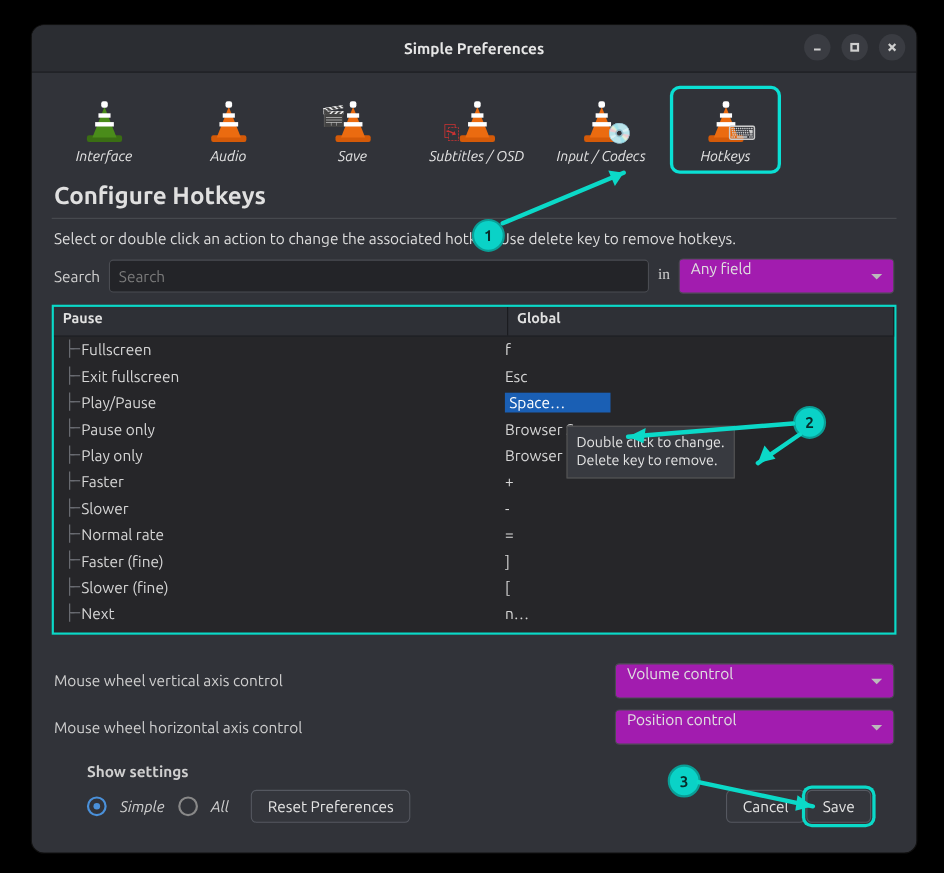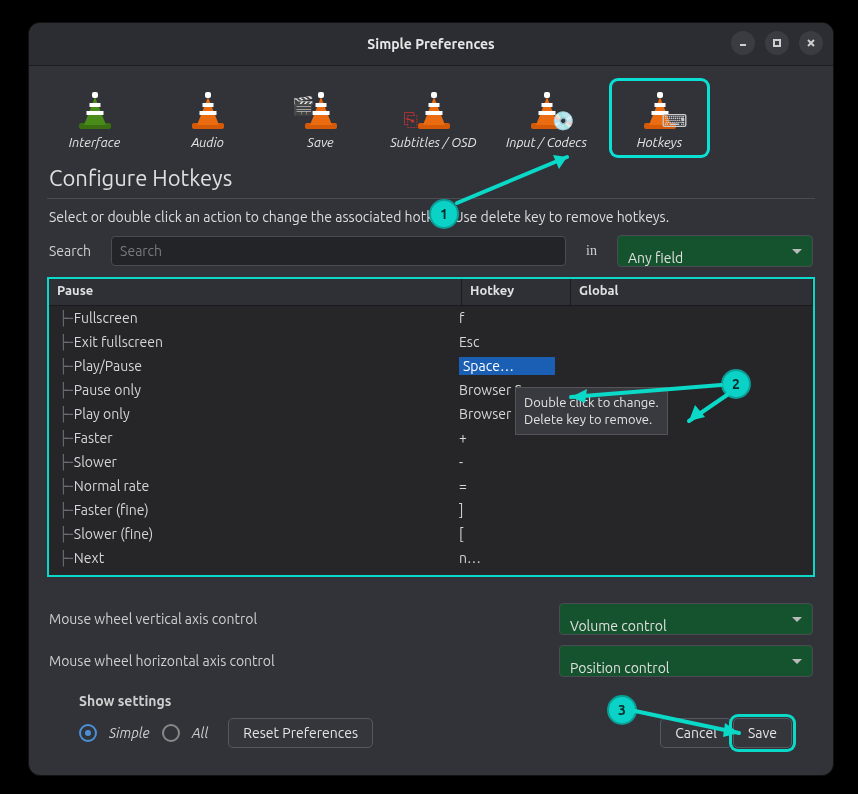--- a/index.html
+++ b/index.html
@@ -47,7 +47,7 @@
   .ticon{width:44px;height:44px;display:flex;align-items:flex-end;justify-content:center;}
   .tlabel{font-size:13px;color:#e4e4e4;white-space:nowrap;font-style:italic;}
   
-  .heading{font-size:22px;color:#e0e0e0;padding:8px 20px 4px 20px;}
+  .heading{font-size:22px;color:#e0e0e0;padding:8px 20px 4px 20px;font-weight:bold;}
   .hr{height:1px;background:var(--border);margin:4px 18px 8px 18px;}
   
   .instr{font-size:14px;color:#dedede;padding:2px 20px 10px 20px;}

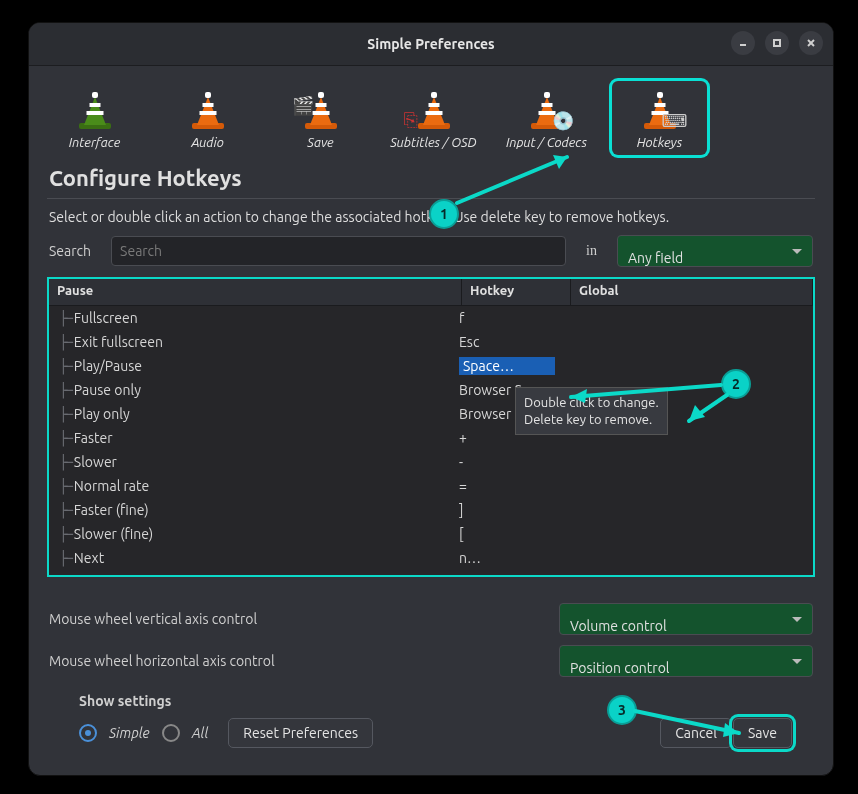--- a/index.html
+++ b/index.html
@@ -52,7 +52,7 @@
   
   .instr{font-size:14px;color:#dedede;padding:2px 20px 10px 20px;}
   
-  .searchrow{display:flex;align-items:center;gap:20px;padding:0 20px 10px 20px;}
+  .searchrow{display:flex;align-items:center;gap:8px;padding:0 20px 10px 20px;}
   .searchrow .lbl{font-size:14px;}
   .textfield{
     flex:1;height:28px;background:#232428;border:1px solid var(--border);border-radius:4px;

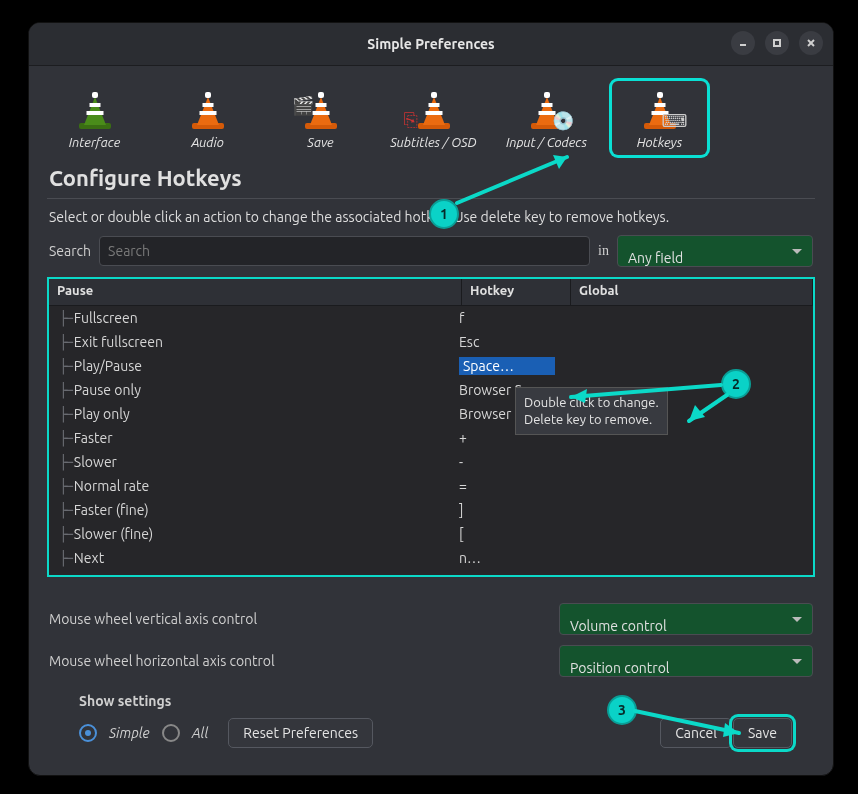--- a/index.html
+++ b/index.html
@@ -60,8 +60,8 @@
   }
   .inlabel{font-size:14px;font-family:Liberation Serif, serif;}
   .select{
-    height:30px;min-width:158px;background:#14532d;border:1px solid var(--border);border-radius:4px;
-    padding:0 26px 0 10px;color:#e0e0e0;font-size:14px;display:flex;align-items:flex-end;position:relative;
+    height:30px;min-width:158px;background:#a21caf;border:1px solid var(--border);border-radius:4px;
+    padding:0 26px 0 10px;color:#e0e0e0;font-size:14px;display:flex;align-items:flex-start;position:relative;
   }
   .select::after{
     content:"";position:absolute;right:10px;top:50%;width:0;height:0;margin-top:-2px;

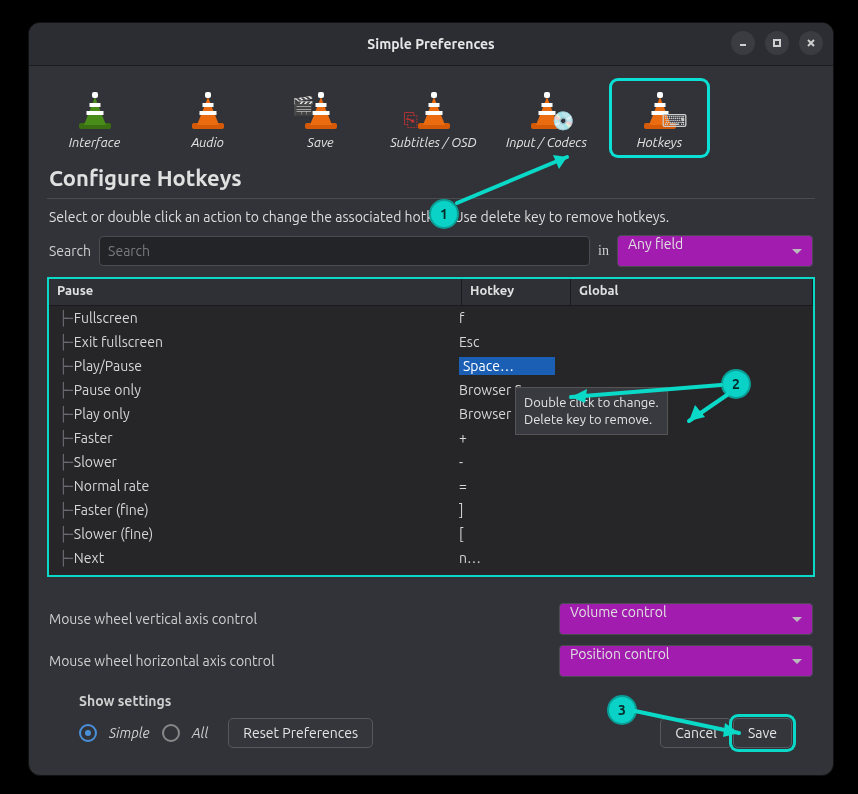--- a/index.html
+++ b/index.html
@@ -264,7 +264,6 @@
       <div class="tablewrap">
         <div class="thead">
           <div class="th action">Pause</div>
-          <div class="th hotkey">Hotkey</div>
           <div class="th global">Global</div>
         </div>
         <div class="tbody" id="tbody">

